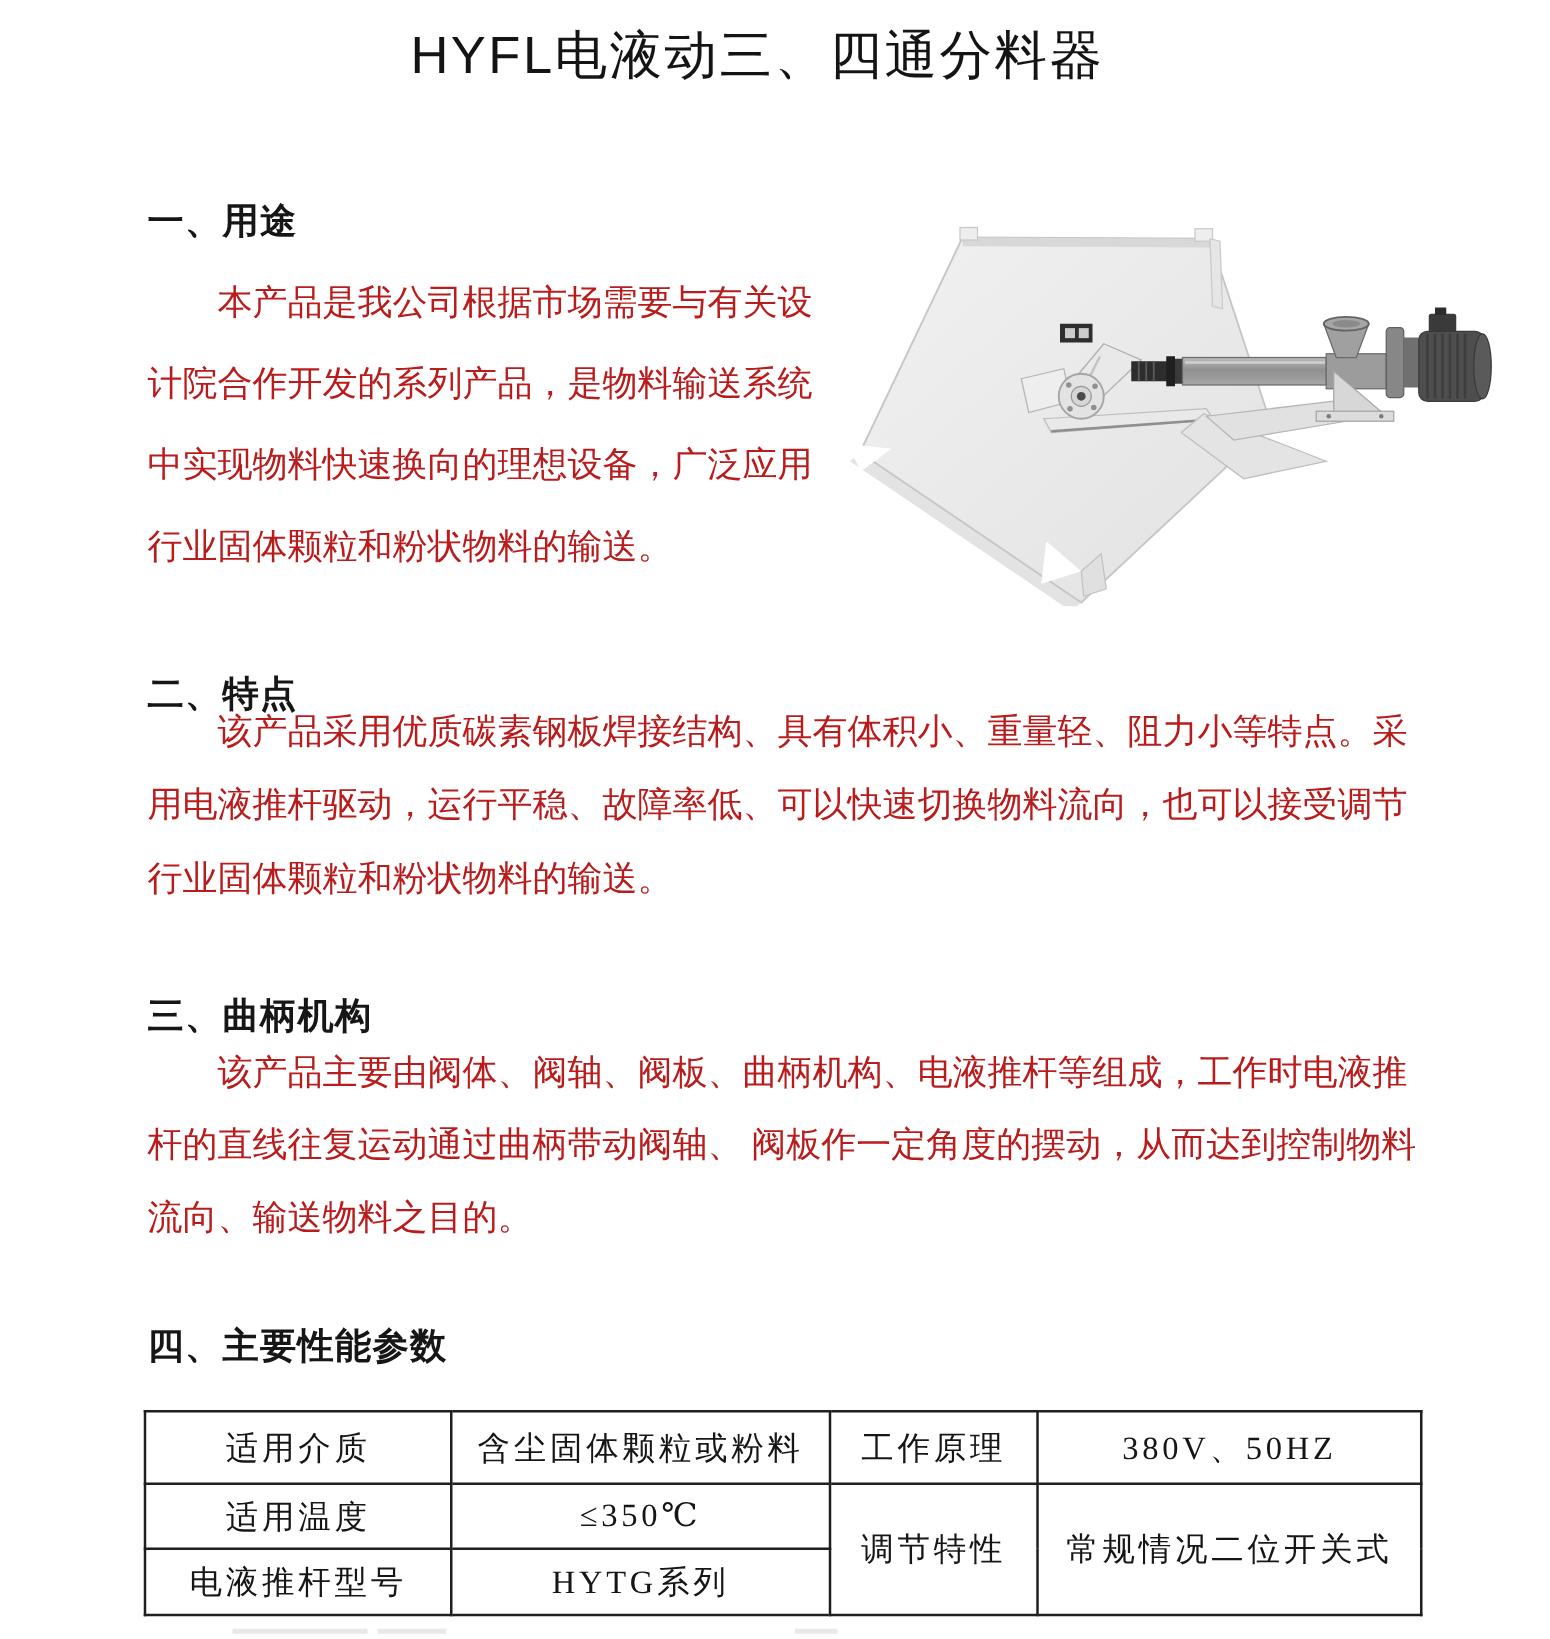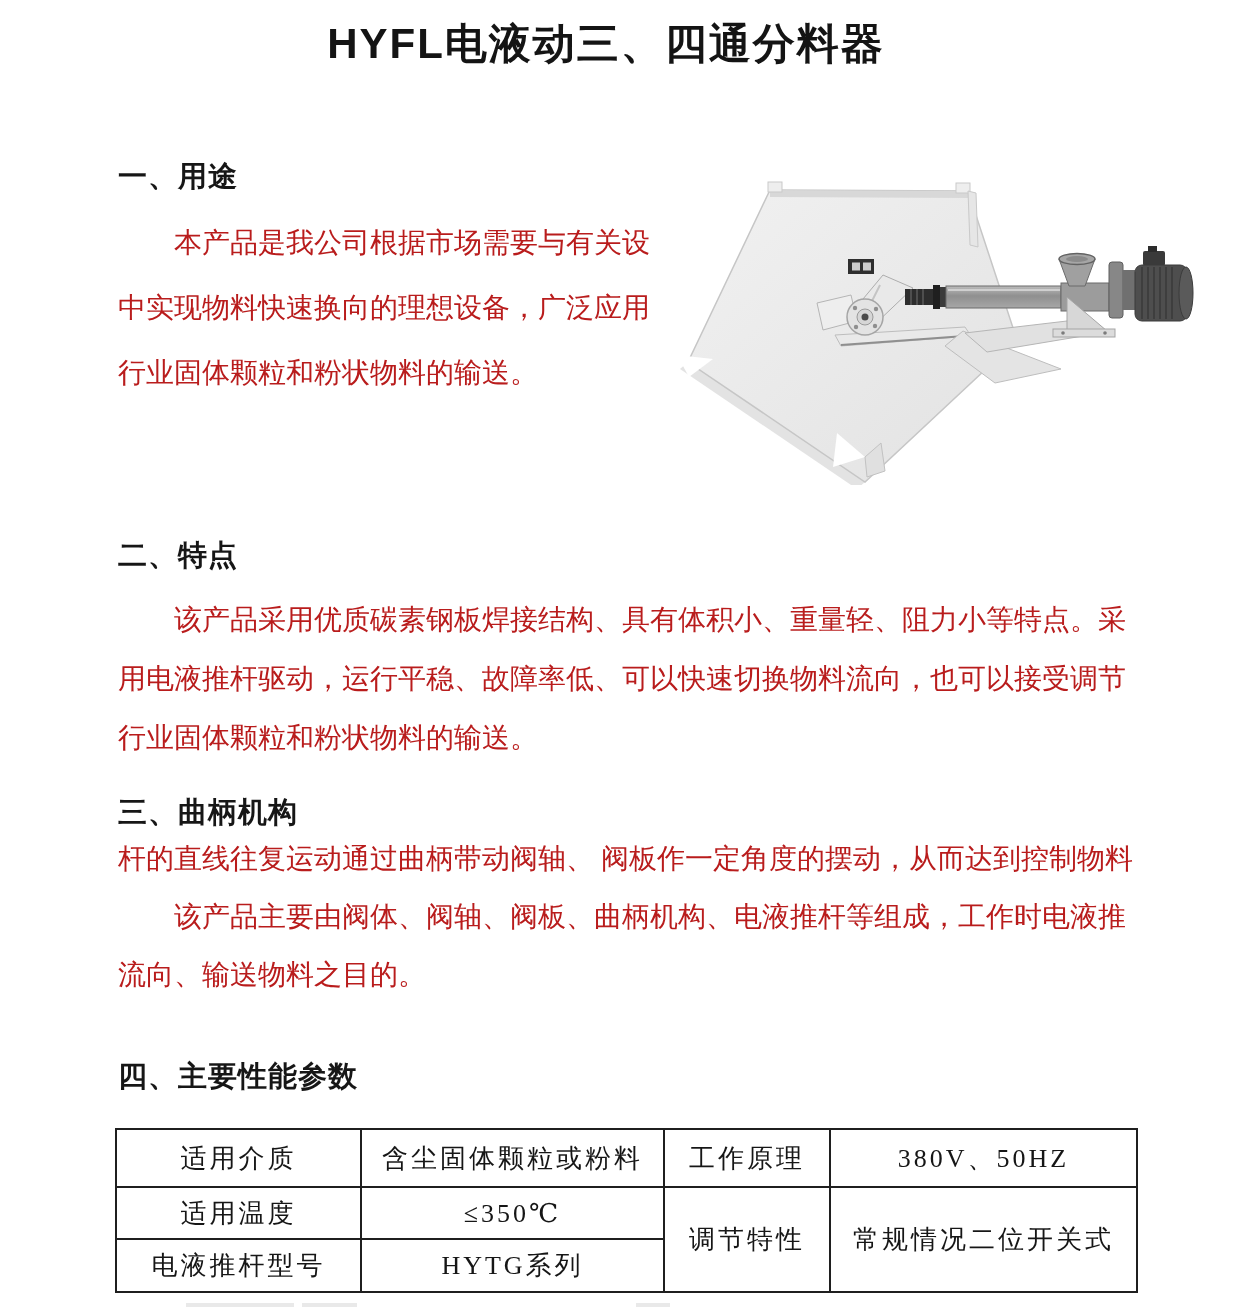--- a/index.html
+++ b/index.html
@@ -11,7 +11,7 @@
   .doc-title {
     position:absolute; top:16px; left:0; width:1212px; text-align:center;
     font-family:"Liberation Sans","DejaVu Sans",sans-serif;
-    font-weight:700; font-size:42px; letter-spacing:2px; color:#141414;
+    font-weight:400; font-size:42px; letter-spacing:2px; color:#141414;
   }
   .sec-heading {
     position:absolute; left:118px;

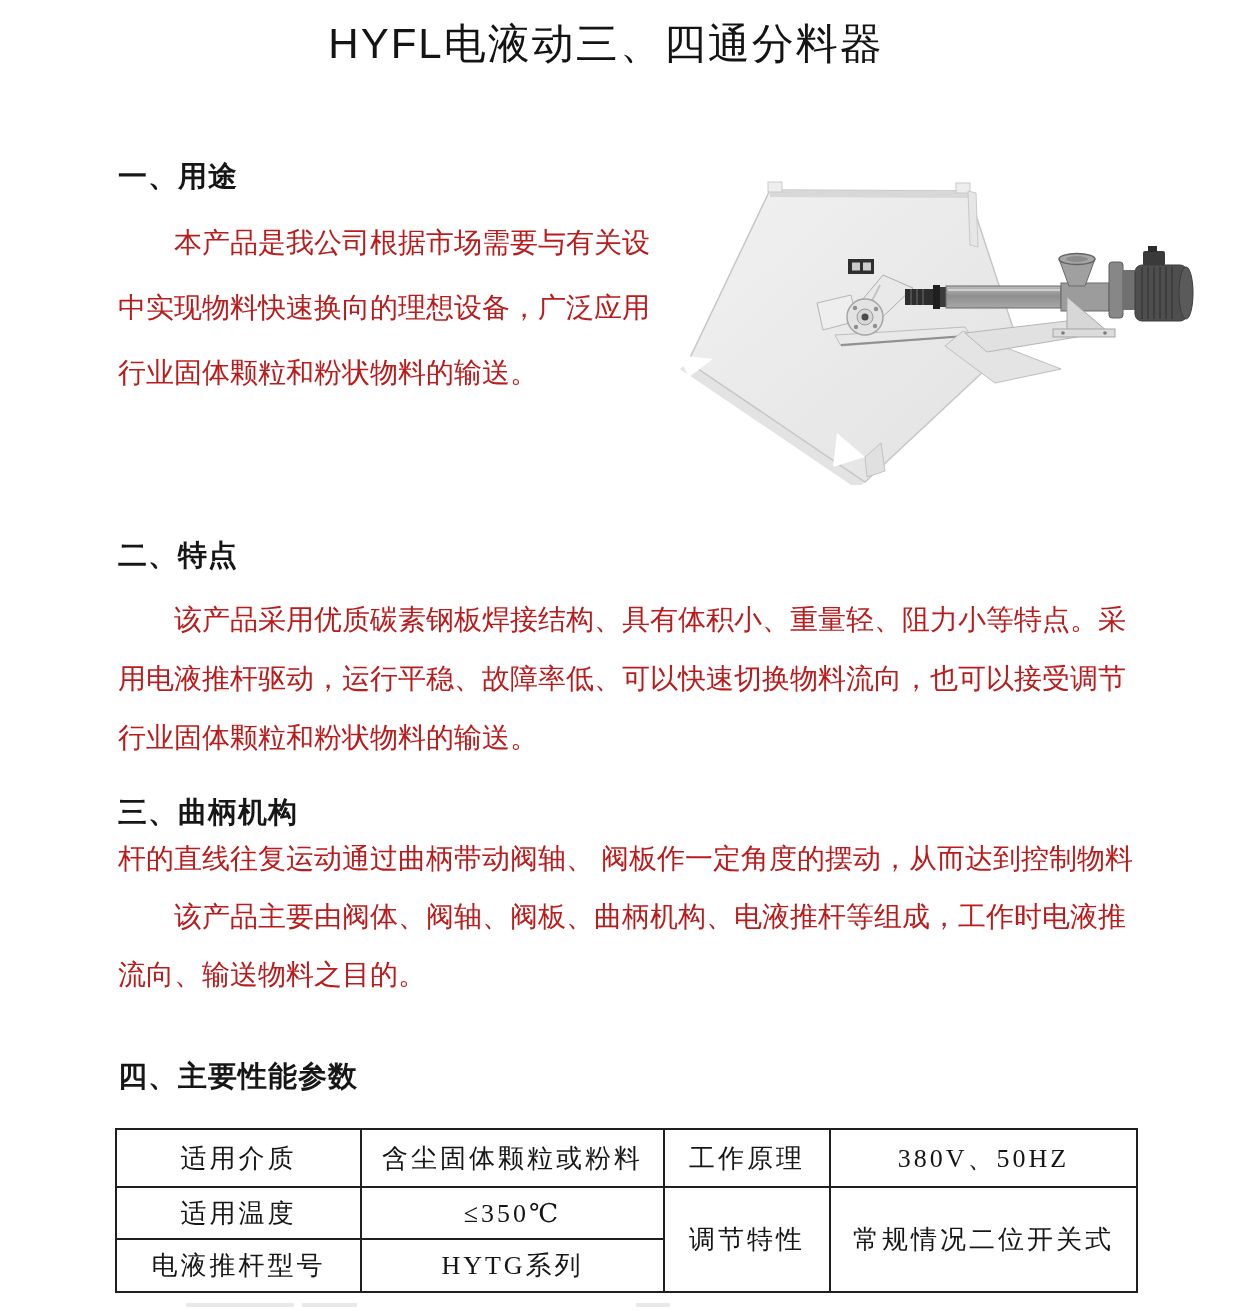--- a/index.html
+++ b/index.html
@@ -56,6 +56,7 @@
   <div class="sec-heading" style="top:157px;">一、用途</div>
   <div class="para p-usage" style="top:210px; width:540px;">
     <div class="line indent">本产品是我公司根据市场需要与有关设</div>
+    <div class="line">计院合作开发的系列产品，是物料输送系统</div>
     <div class="line">中实现物料快速换向的理想设备，广泛应用</div>
     <div class="line">行业固体颗粒和粉状物料的输送。</div>
   </div>

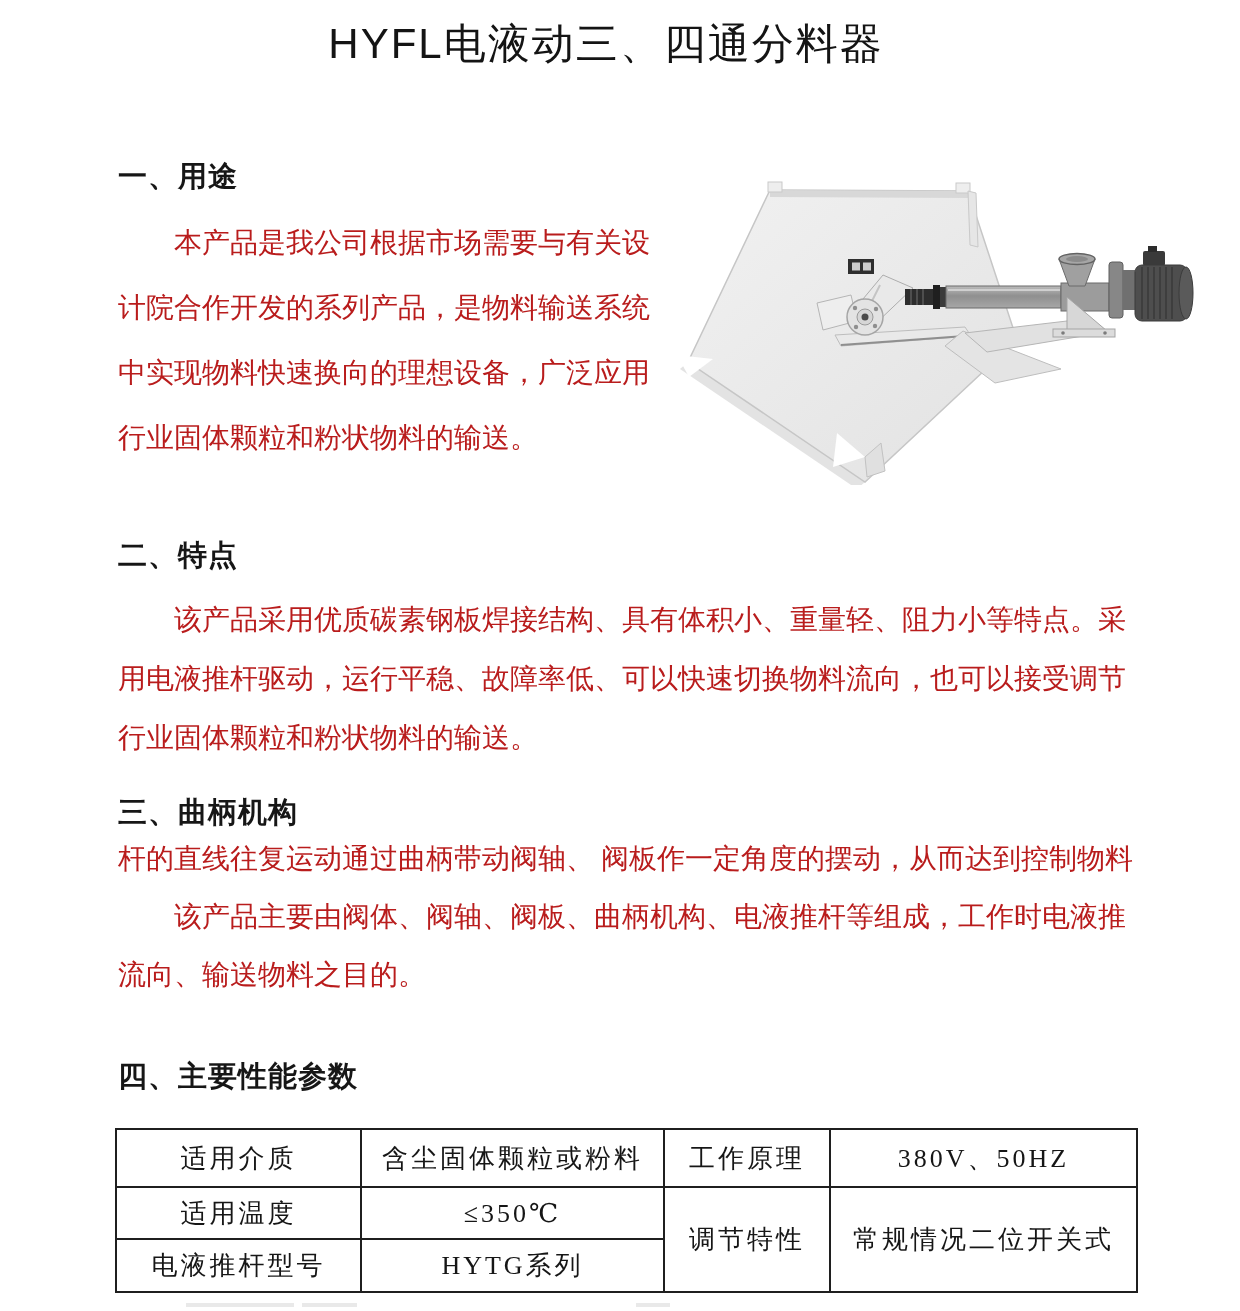--- a/index.html
+++ b/index.html
@@ -155,7 +155,7 @@
   </div>
 
   <div class="sec-heading" style="top:536px;">二、特点</div>
-  <div class="para p-features" style="top:590px; width:1020px;">
+  <div class="para p-features" style="top:556px; width:1020px;">
     <div class="line indent">该产品采用优质碳素钢板焊接结构、具有体积小、重量轻、阻力小等特点。采</div>
     <div class="line">用电液推杆驱动，运行平稳、故障率低、可以快速切换物料流向，也可以接受调节</div>
     <div class="line">行业固体颗粒和粉状物料的输送。</div>

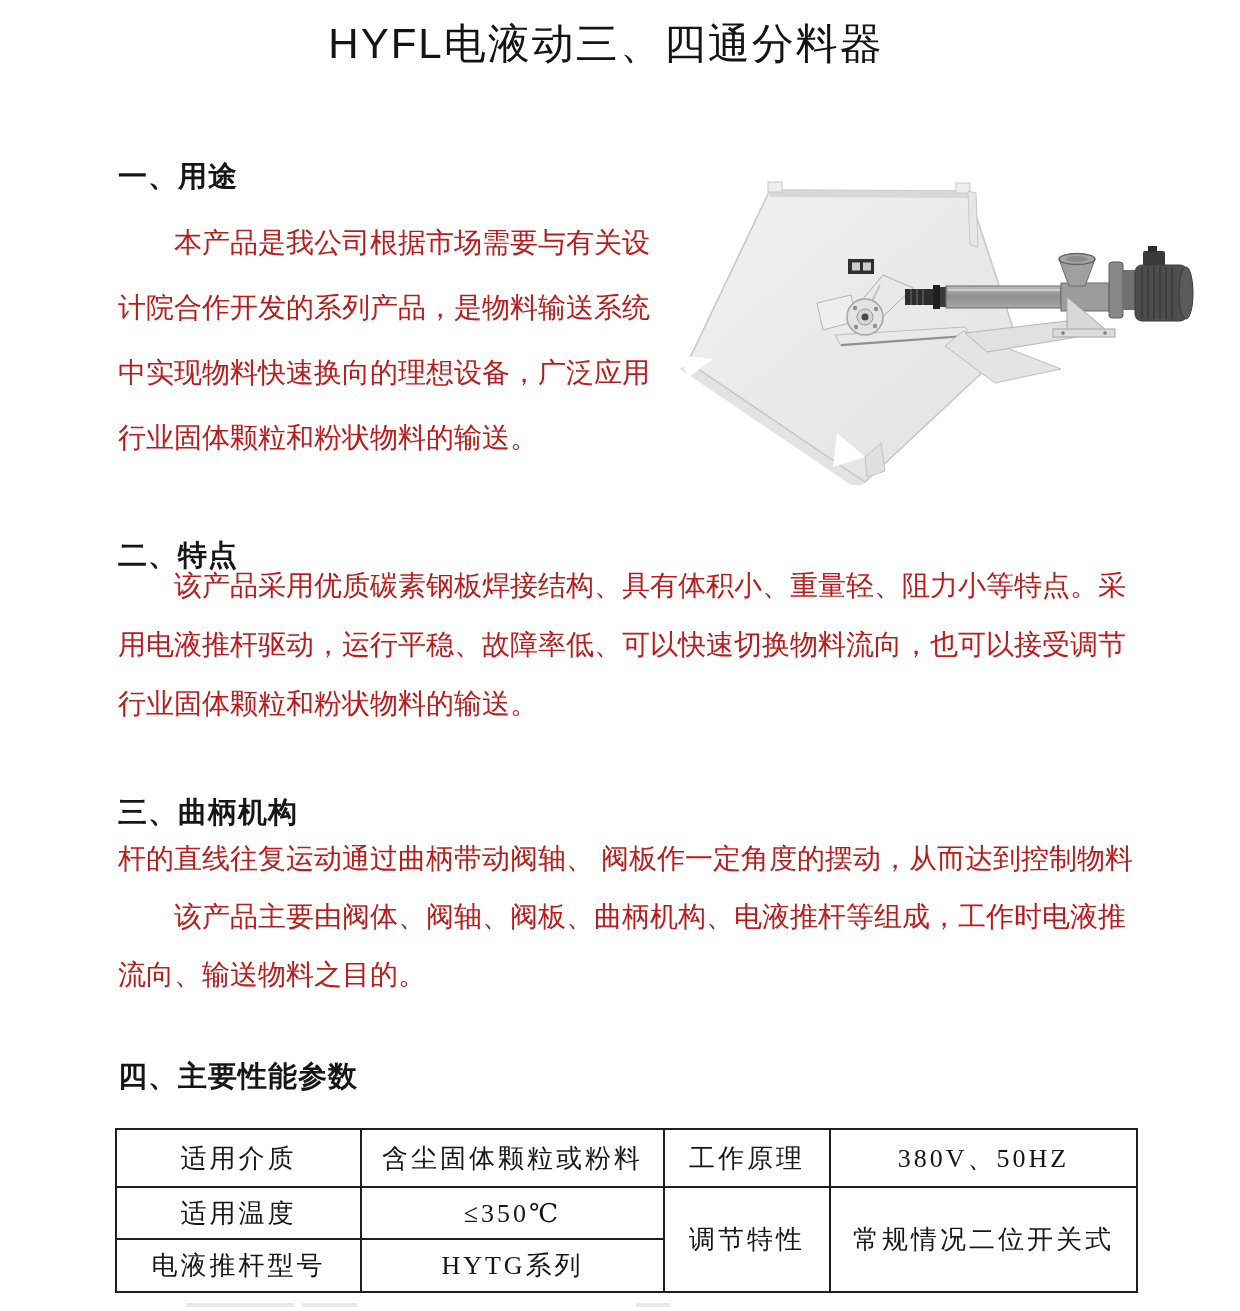--- a/index.html
+++ b/index.html
@@ -163,8 +163,8 @@
 
   <div class="sec-heading" style="top:793px;">三、曲柄机构</div>
   <div class="para p-principle" style="top:830px; width:1020px;">
+    <div class="line indent">该产品主要由阀体、阀轴、阀板、曲柄机构、电液推杆等组成，工作时电液推</div>
     <div class="line">杆的直线往复运动通过曲柄带动阀轴、 阀板作一定角度的摆动，从而达到控制物料</div>
-    <div class="line indent">该产品主要由阀体、阀轴、阀板、曲柄机构、电液推杆等组成，工作时电液推</div>
     <div class="line">流向、输送物料之目的。</div>
   </div>
 

